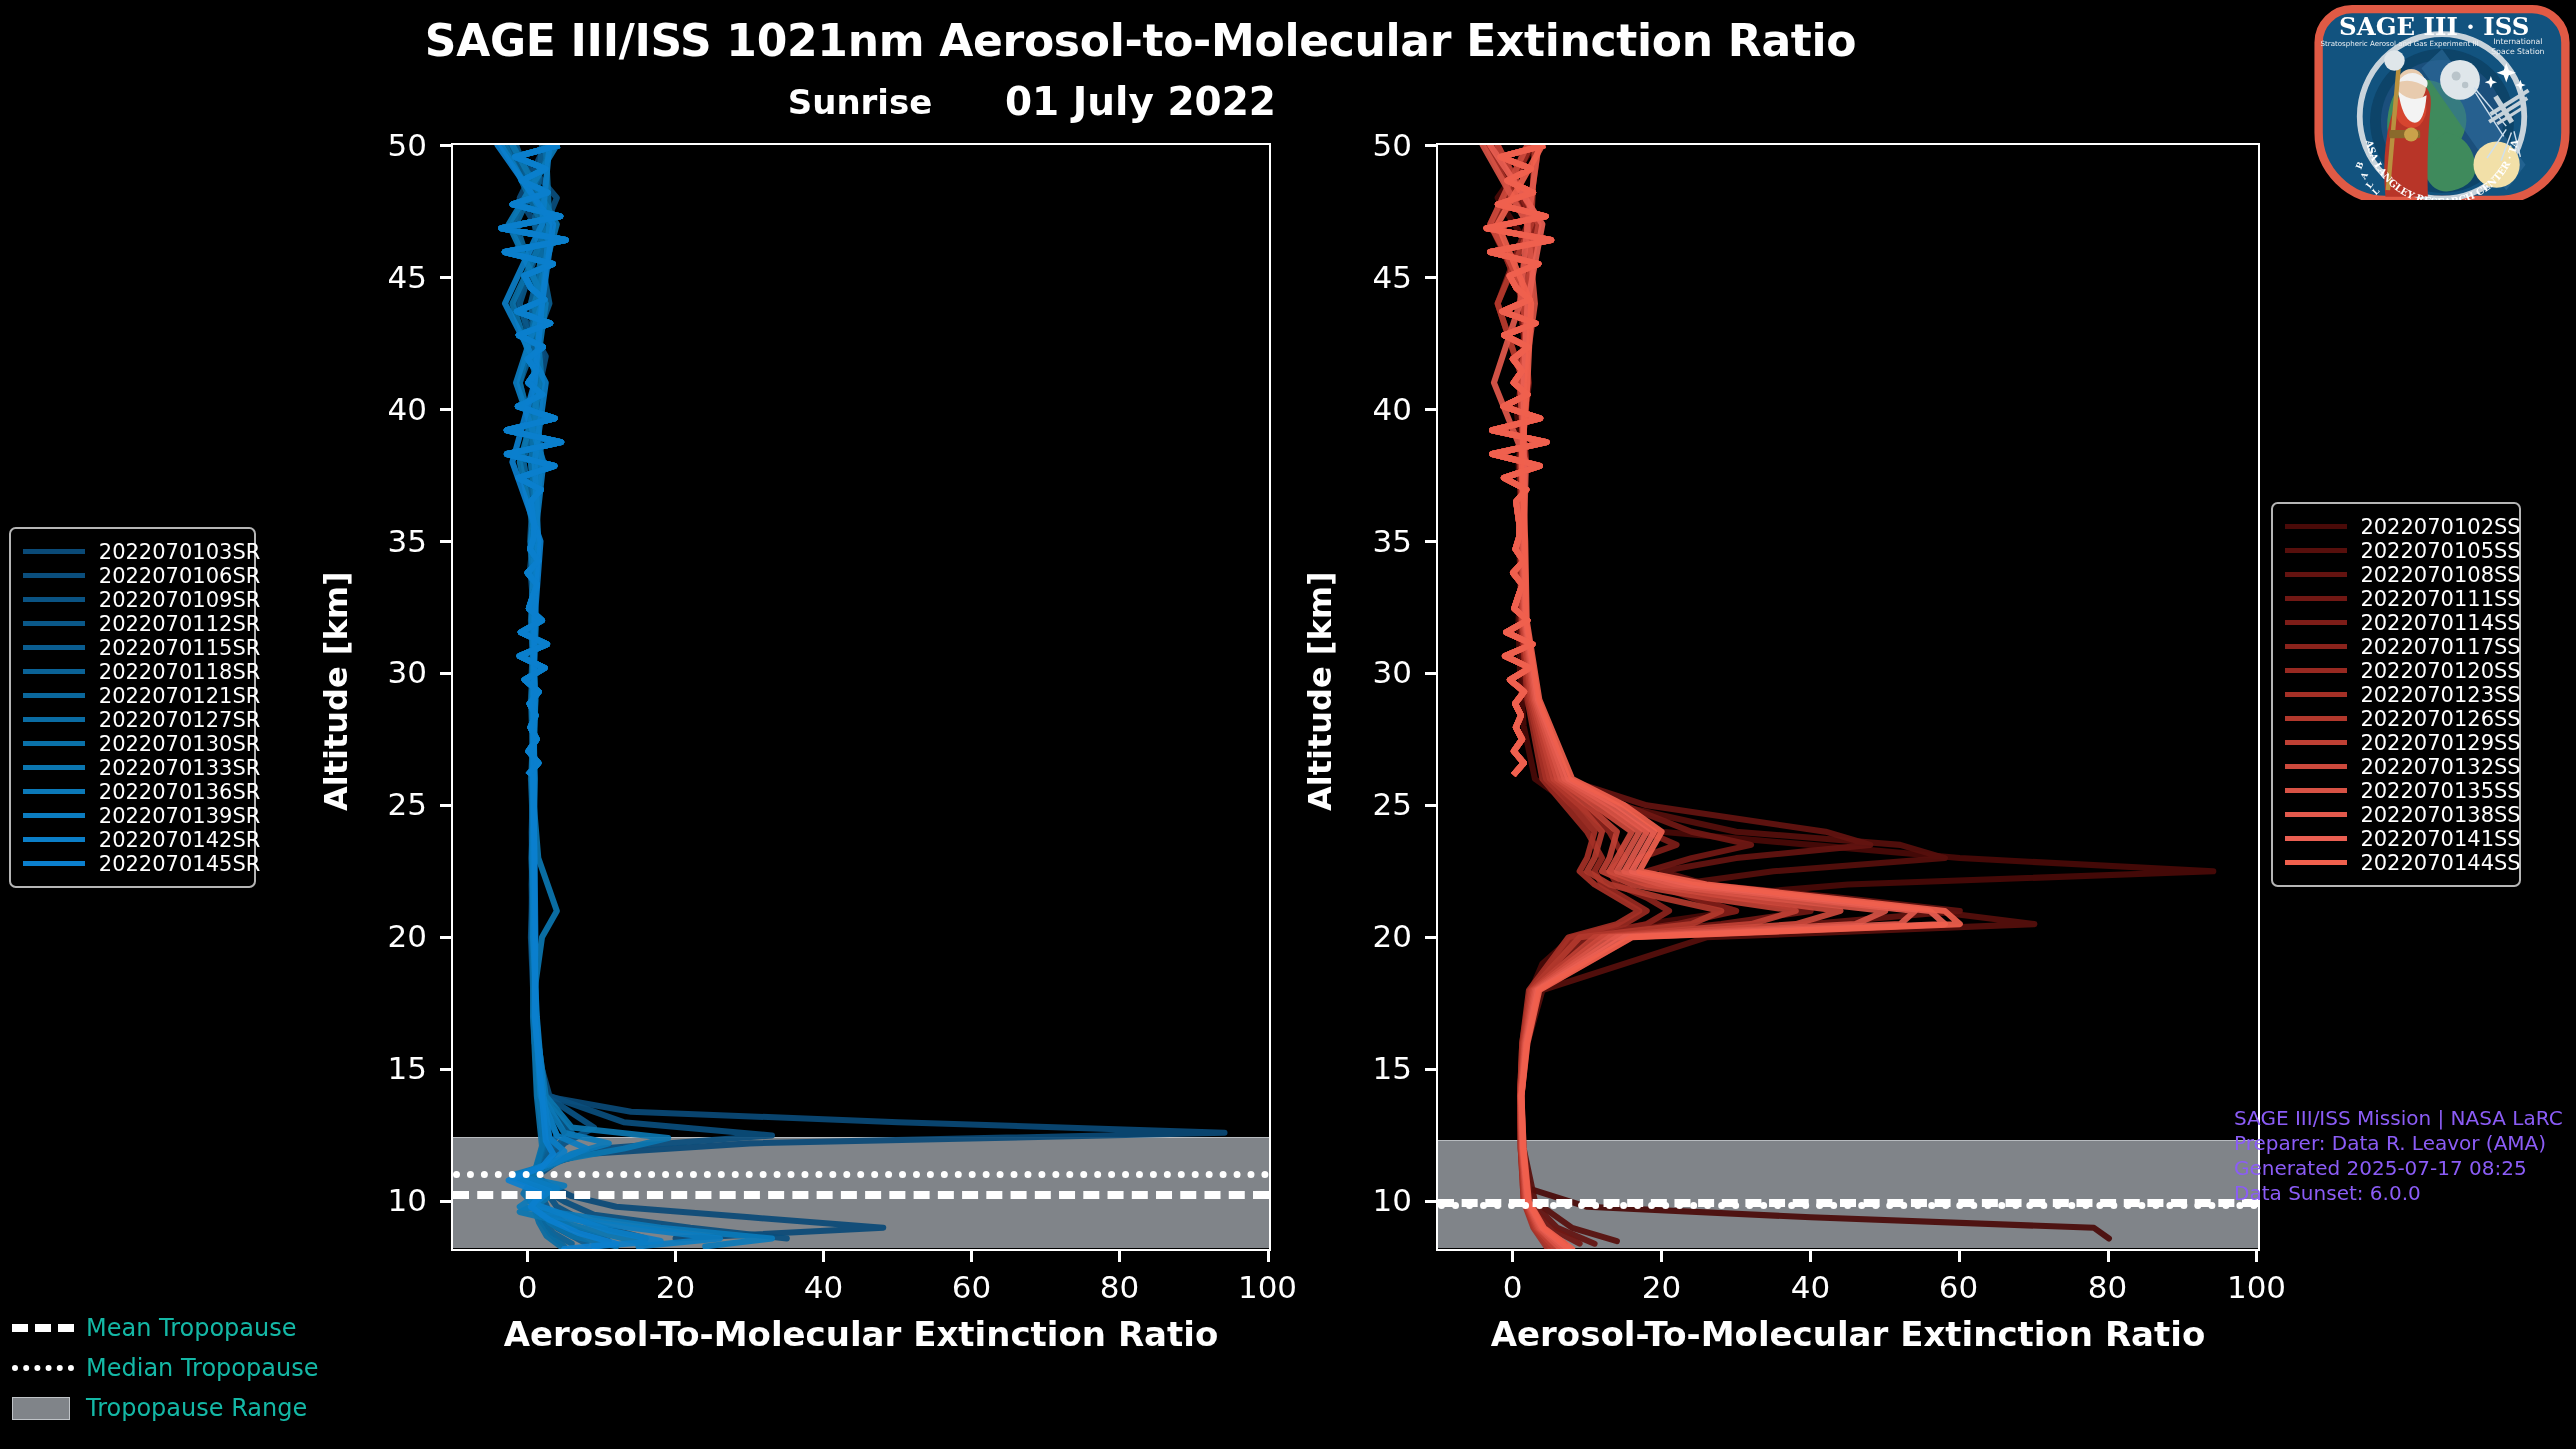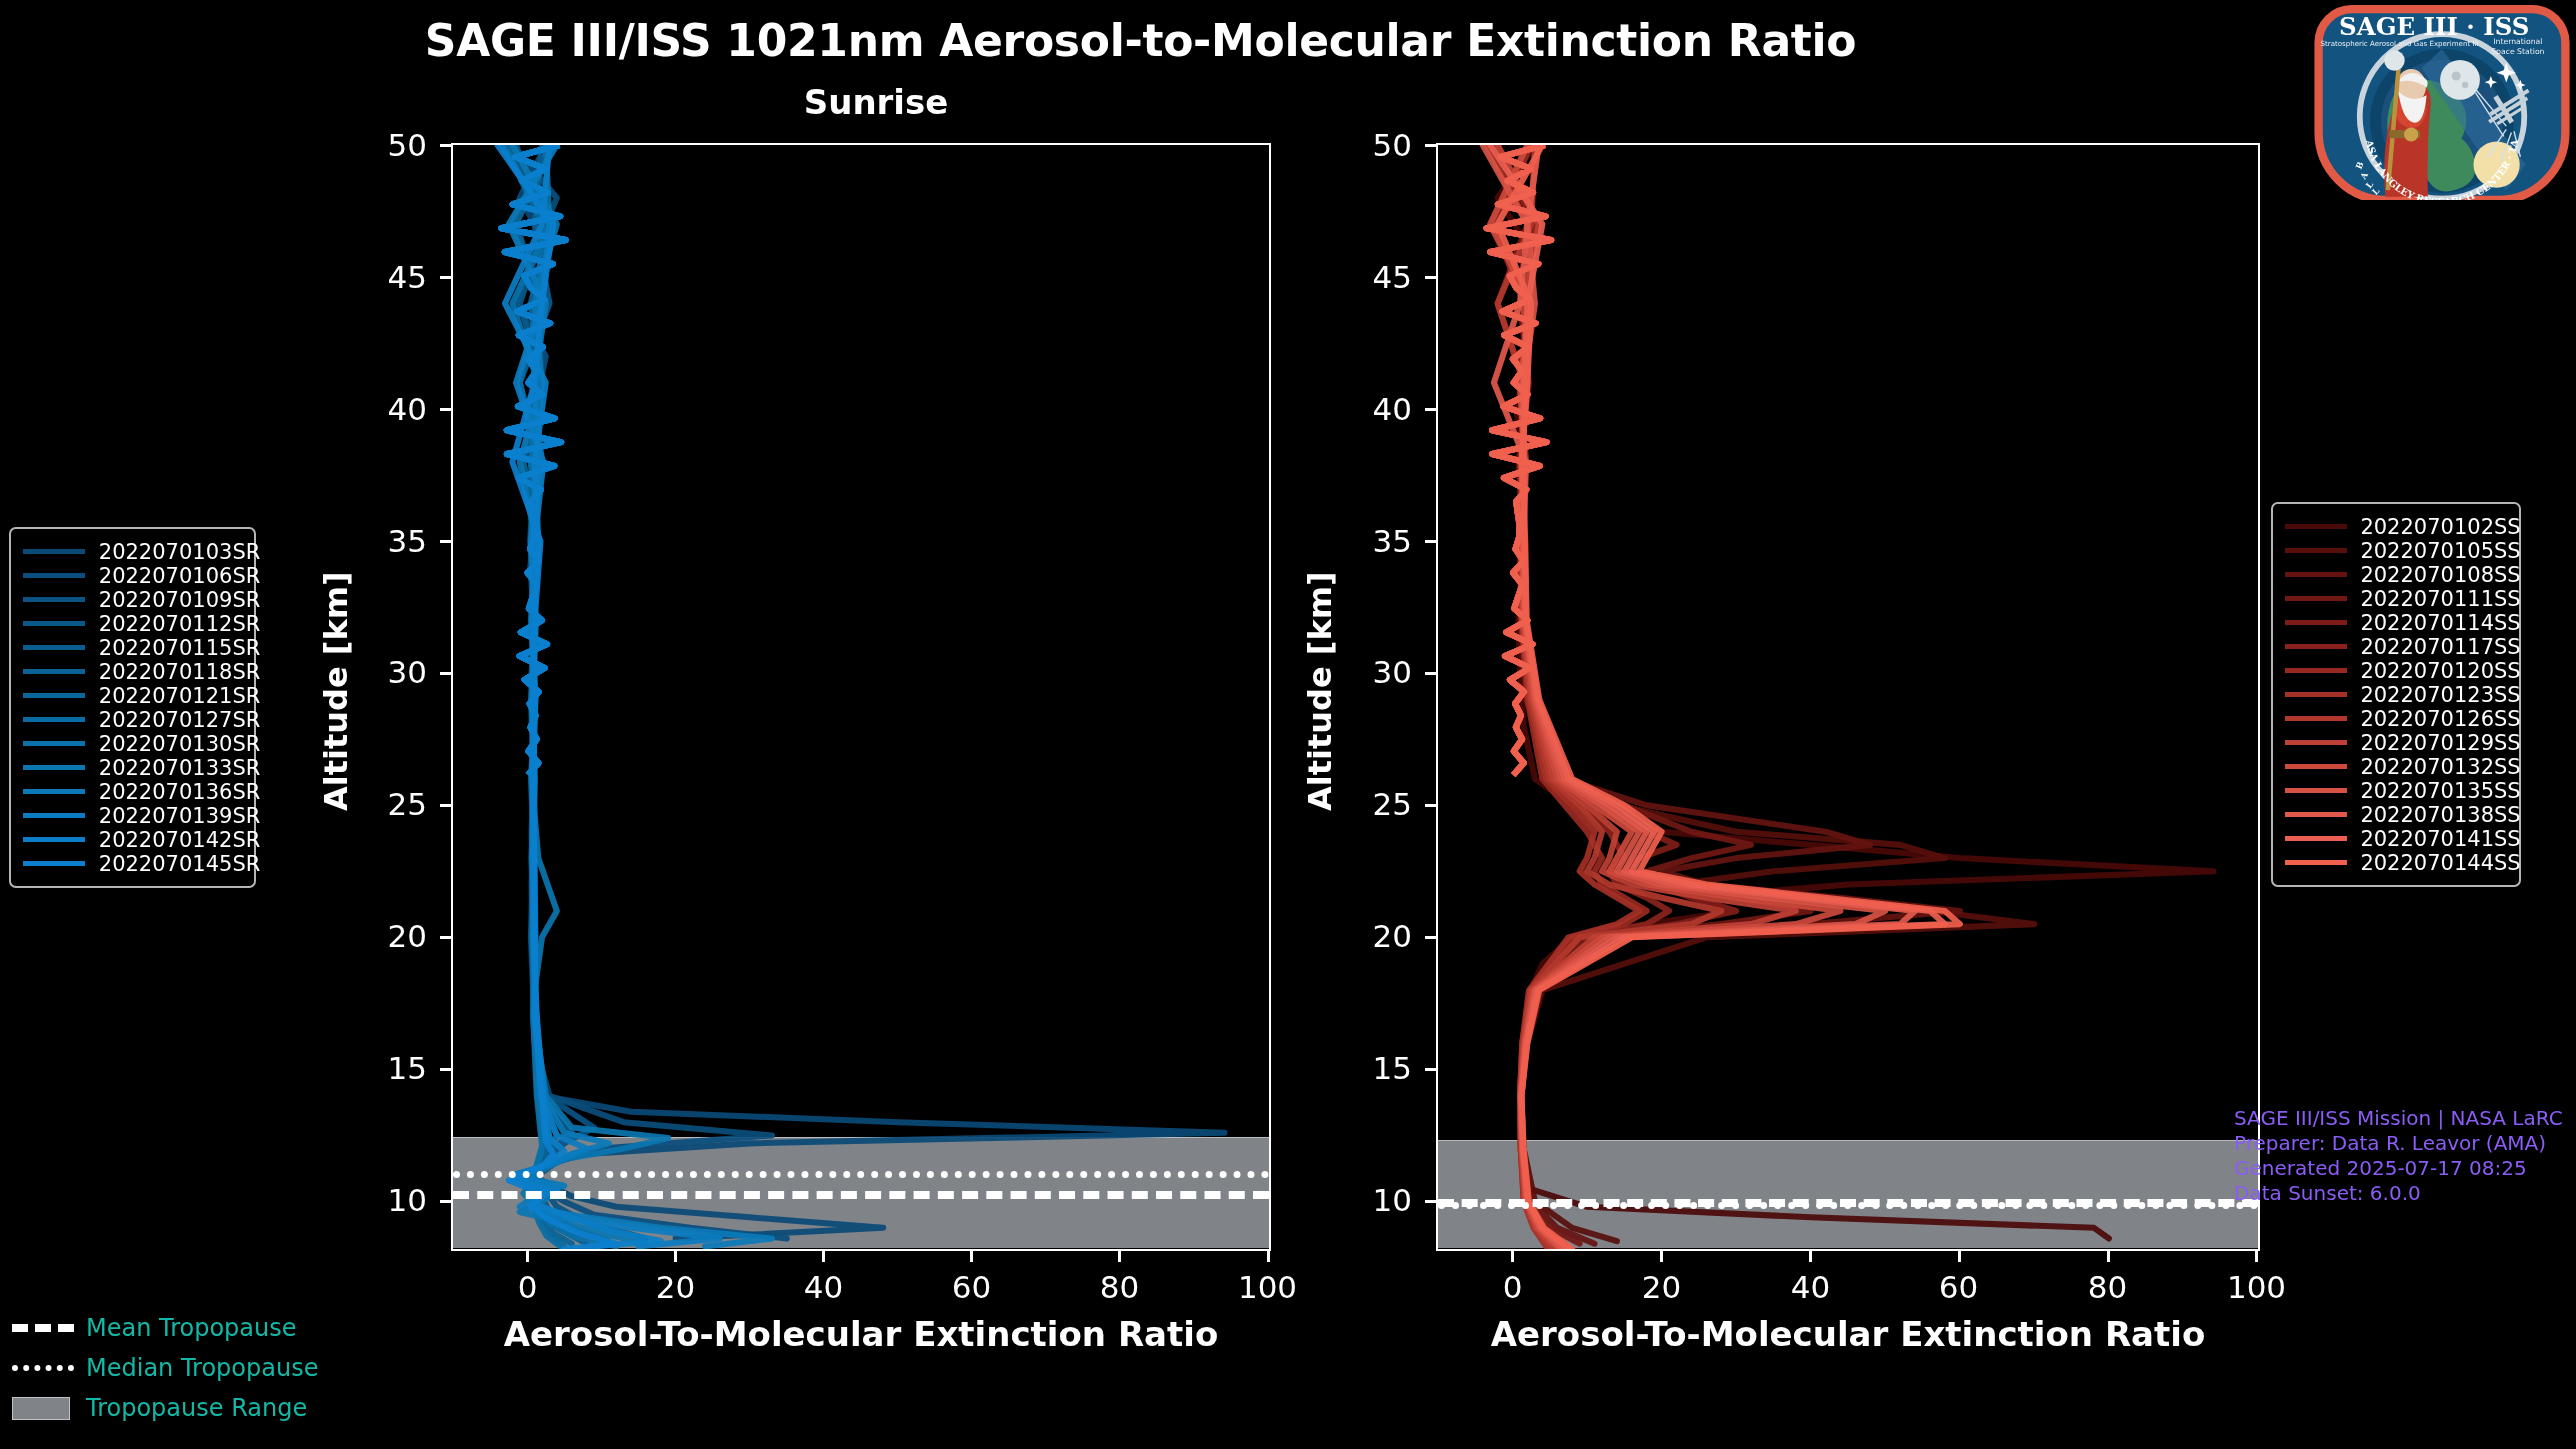--- a/index.html
+++ b/index.html
@@ -29,7 +29,7 @@
     font-weight: bold; font-size: 34px; text-align: center;
     width: 402px;
   }
-  #title-sunrise { left: 675px; }
+  #title-sunrise { left: 659px; }
   #title-sunset  { left: 1646px; }
 
   

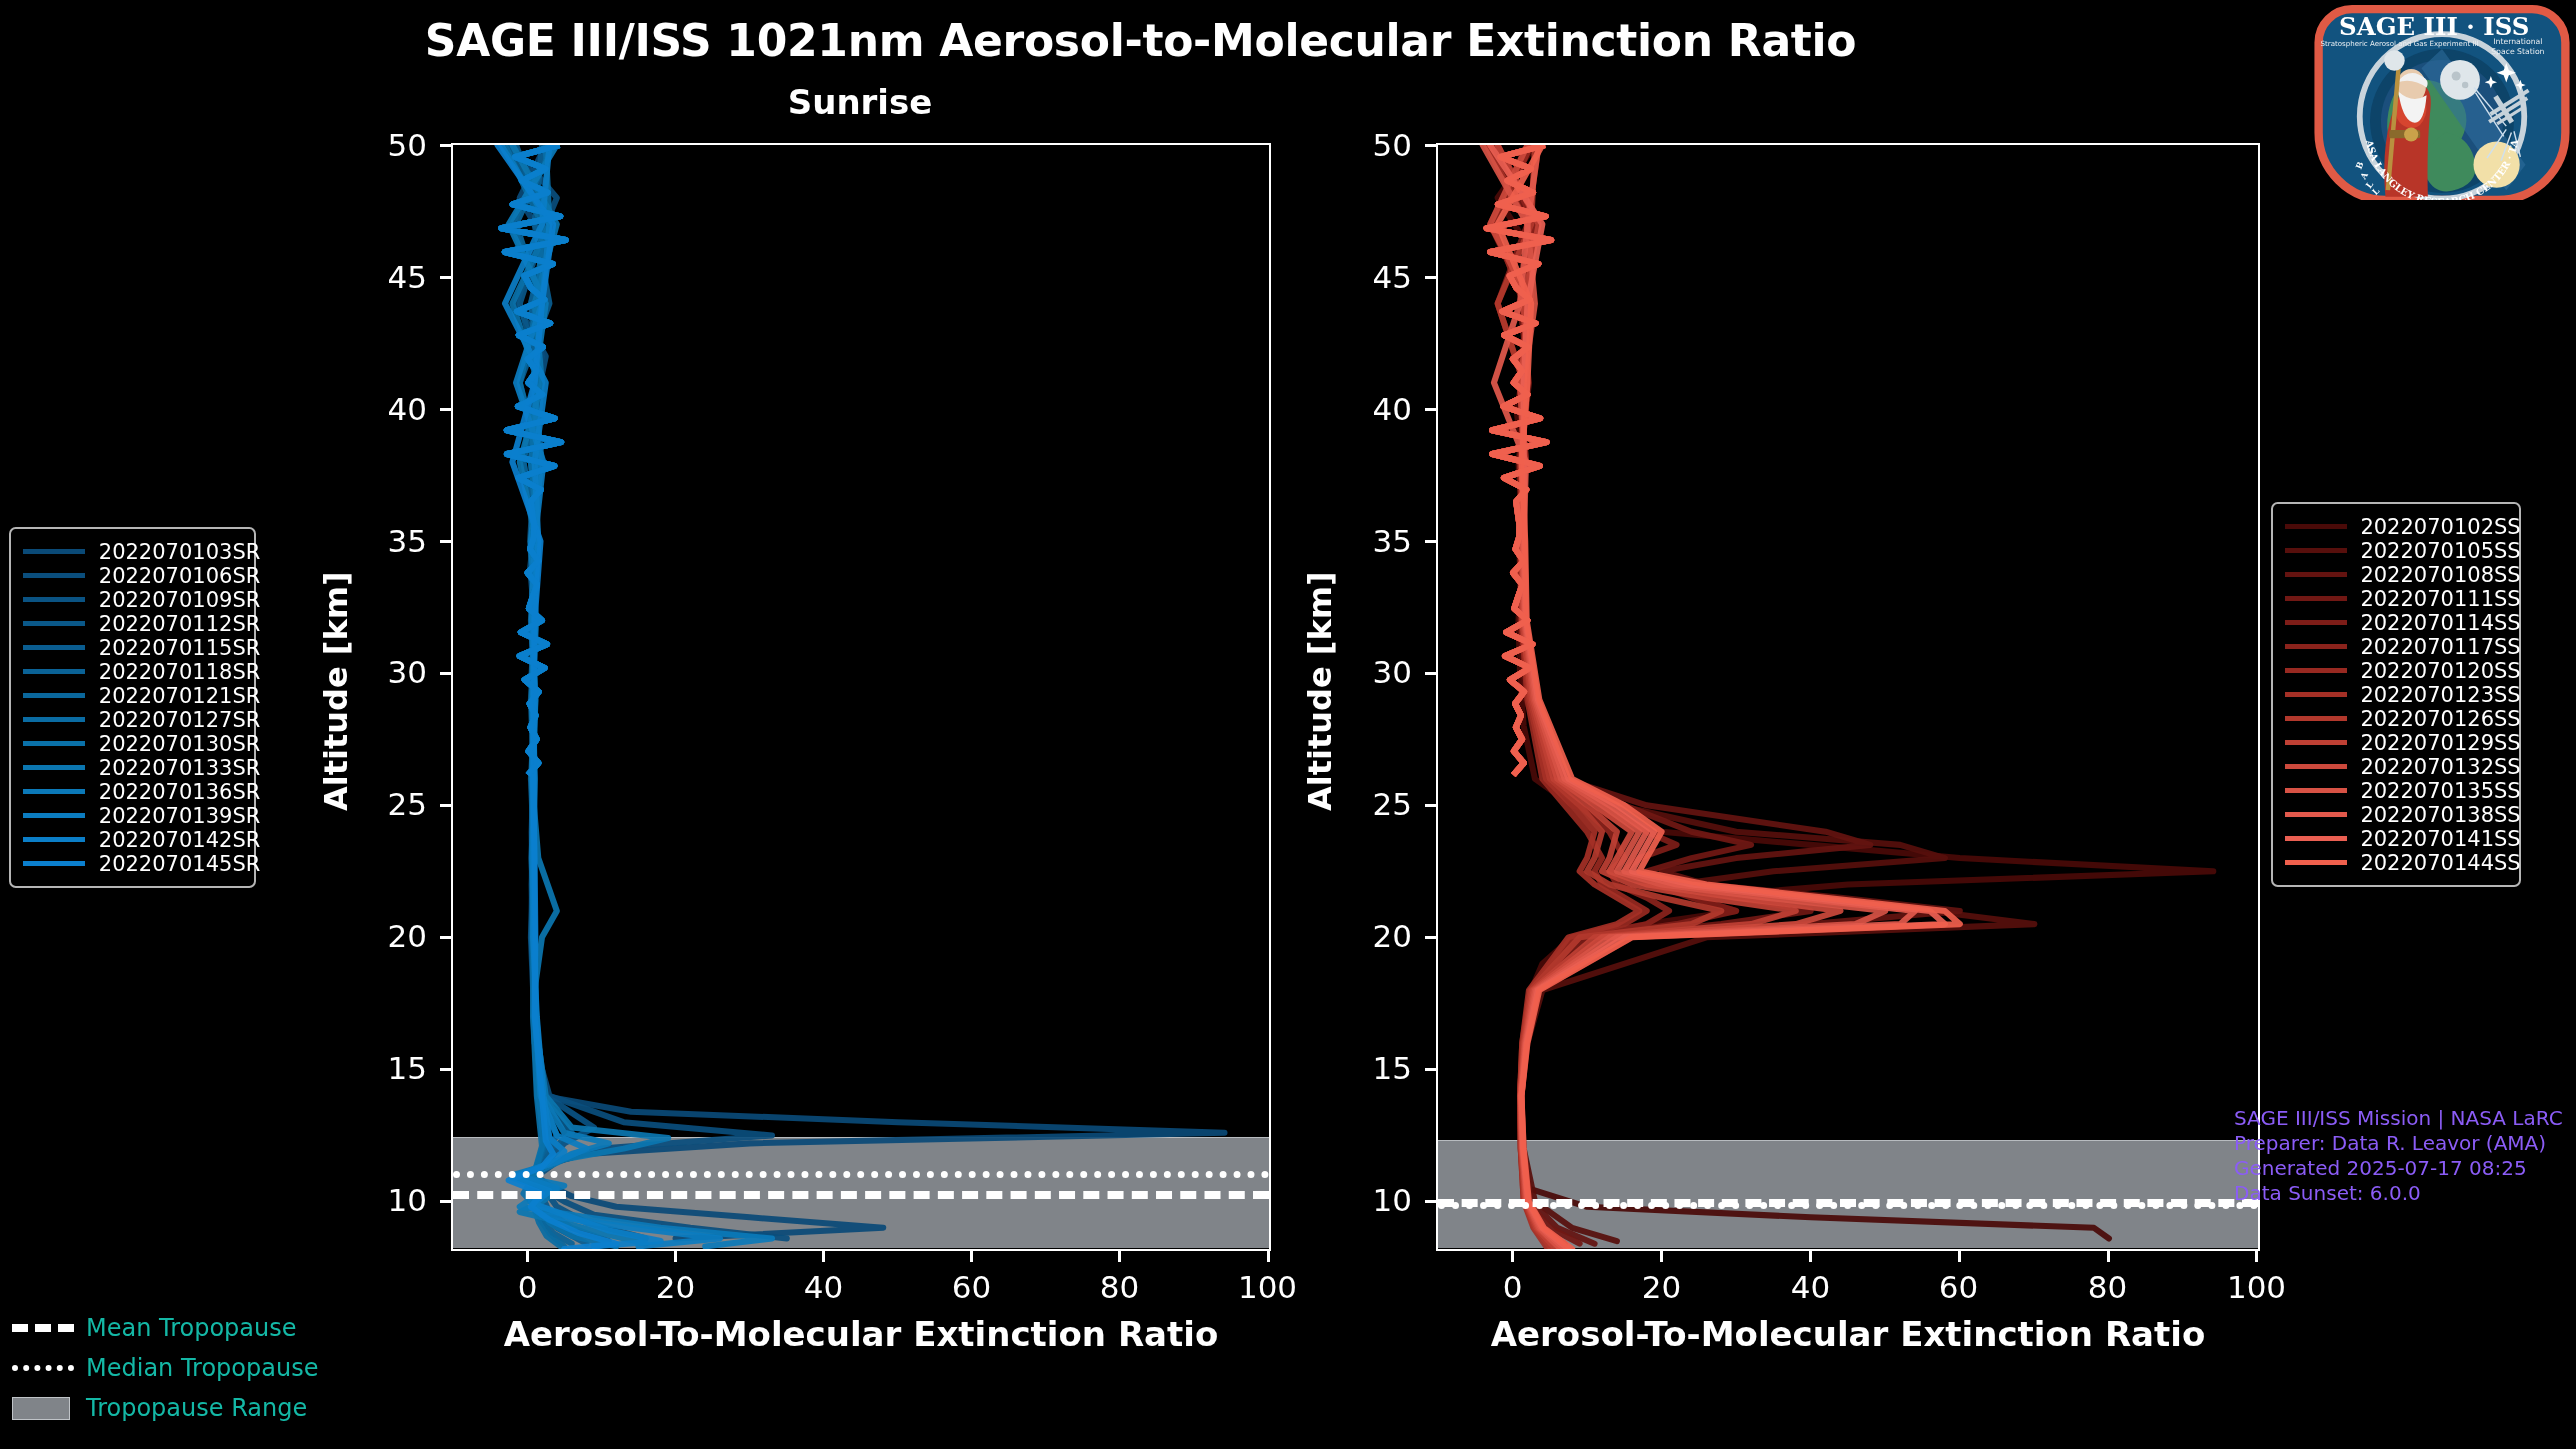--- a/index.html
+++ b/index.html
@@ -121,6 +121,7 @@
 <div id="root">
 
 <div class="main-title">SAGE III/ISS 1021nm Aerosol-to-Molecular Extinction Ratio</div>
+<div class="sub-date">01 July 2022</div>
 <div class="panel-title" id="title-sunrise">Sunrise</div>
 
 <div class="plot" id="plot-sunrise">

